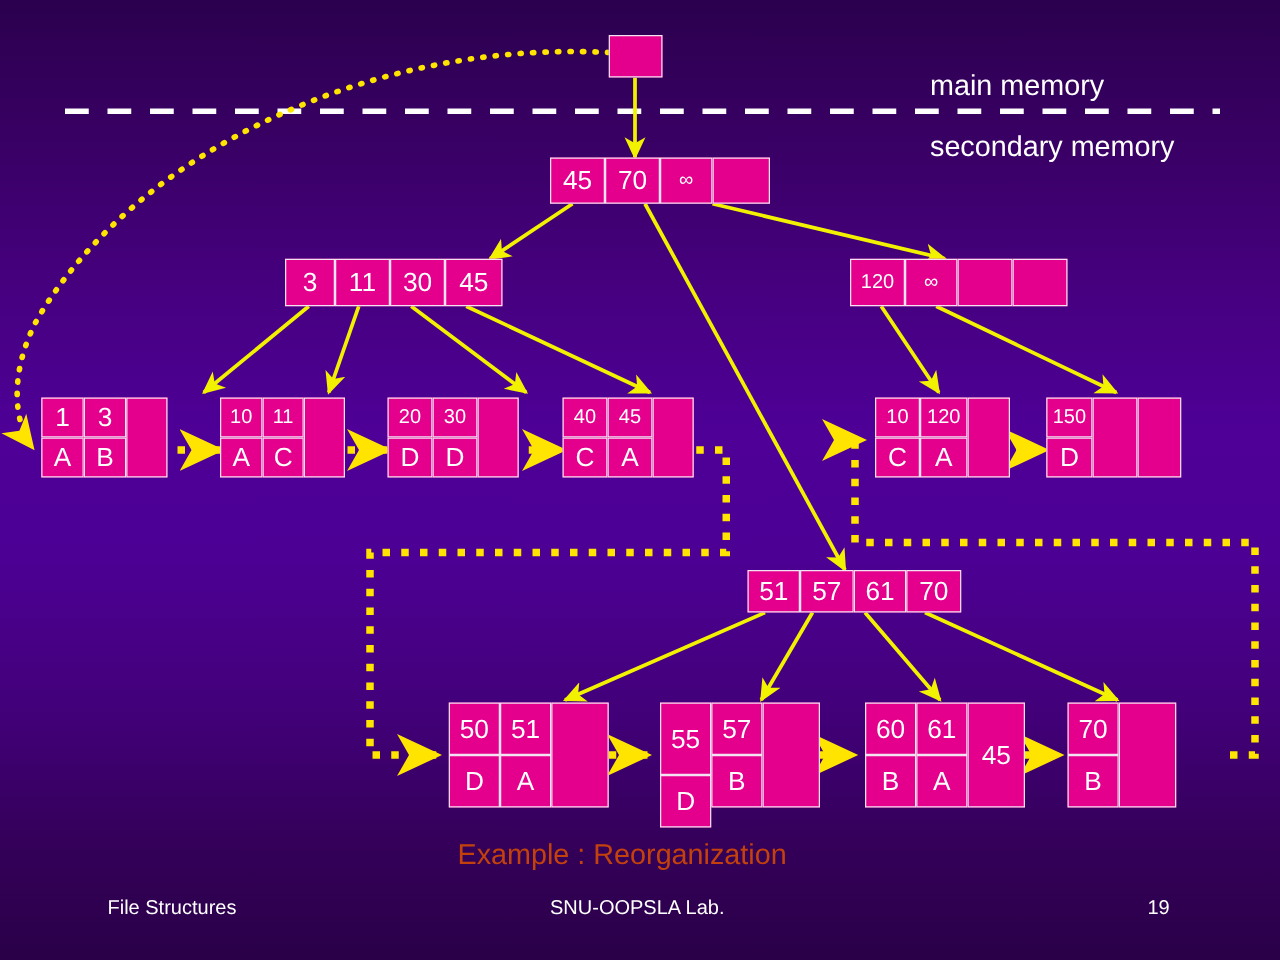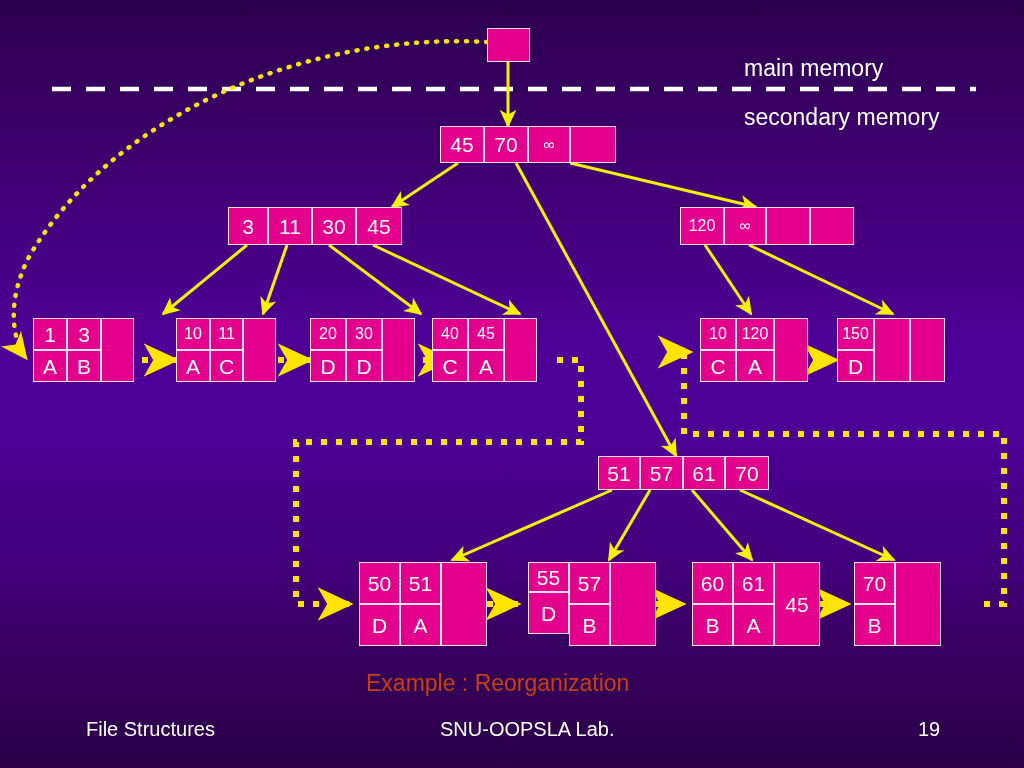--- a/index.html
+++ b/index.html
@@ -171,7 +171,7 @@
     </div>
   </div>
 
-  <div class="leaf" style="left:432px;top:318px;">
+  <div class="leaf" style="left:450px;top:318px;">
     <div class="leafcol">
       <div class="cell sm" style="width:36px;">40</div>
       <div class="cell" style="width:36px;">C</div>

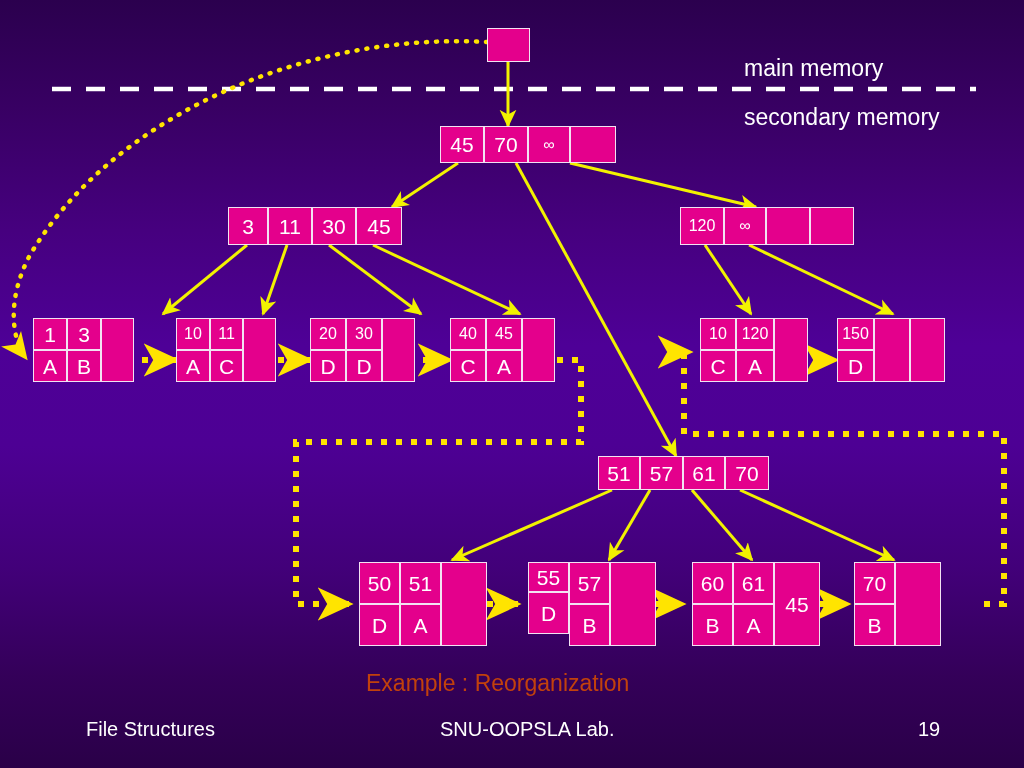--- a/index.html
+++ b/index.html
@@ -228,7 +228,7 @@
 
   <div class="leaf" style="left:528px;top:562px;">
     <div class="leafcol">
-      <div class="cell" style="width:41px;height:30px;text-align:right;">55</div>
+      <div class="cell" style="width:41px;height:58px;text-align:right;">55</div>
       <div class="cell" style="width:41px;height:42px;">D</div>
     </div>
     <div class="leafcol">

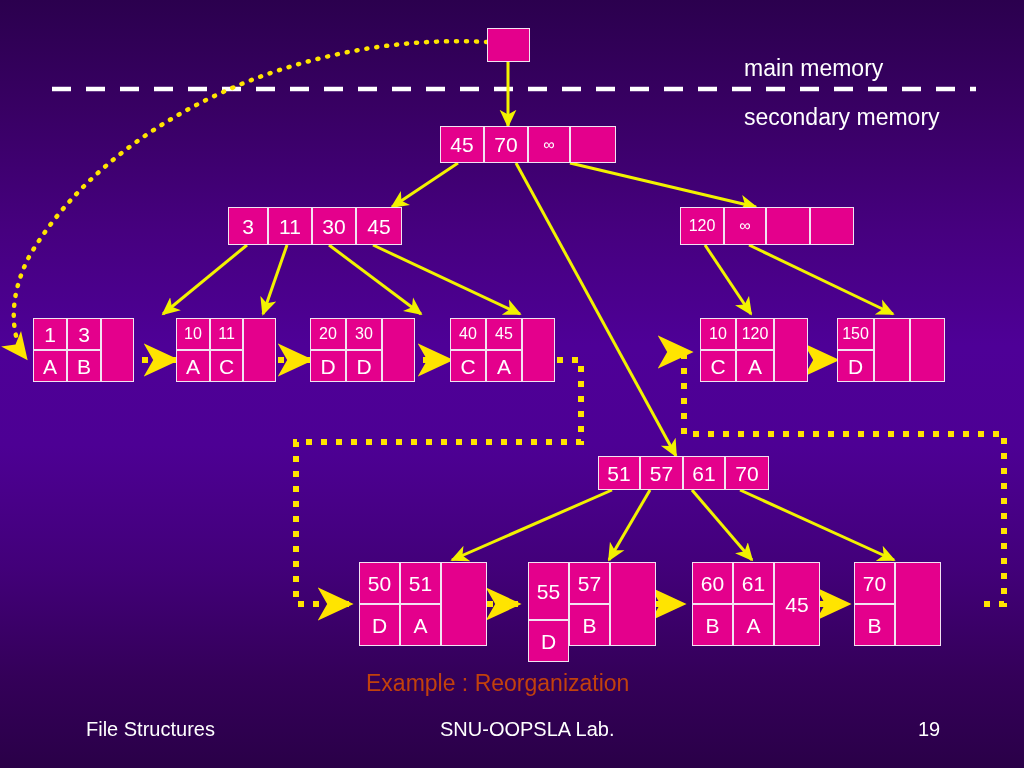--- a/index.html
+++ b/index.html
@@ -33,7 +33,7 @@
   
   .lbl{position:absolute;color:#ffffff;font-size:23px;white-space:nowrap;}
   .caption{position:absolute;color:#c2410c;font-size:23px;white-space:nowrap;}
-  .foot{position:absolute;color:#ffffff;font-size:20px;white-space:nowrap;}
+  .foot{position:absolute;color:#ffffff;font-size:16px;white-space:nowrap;}
 </style>
 </head>
 <body>

